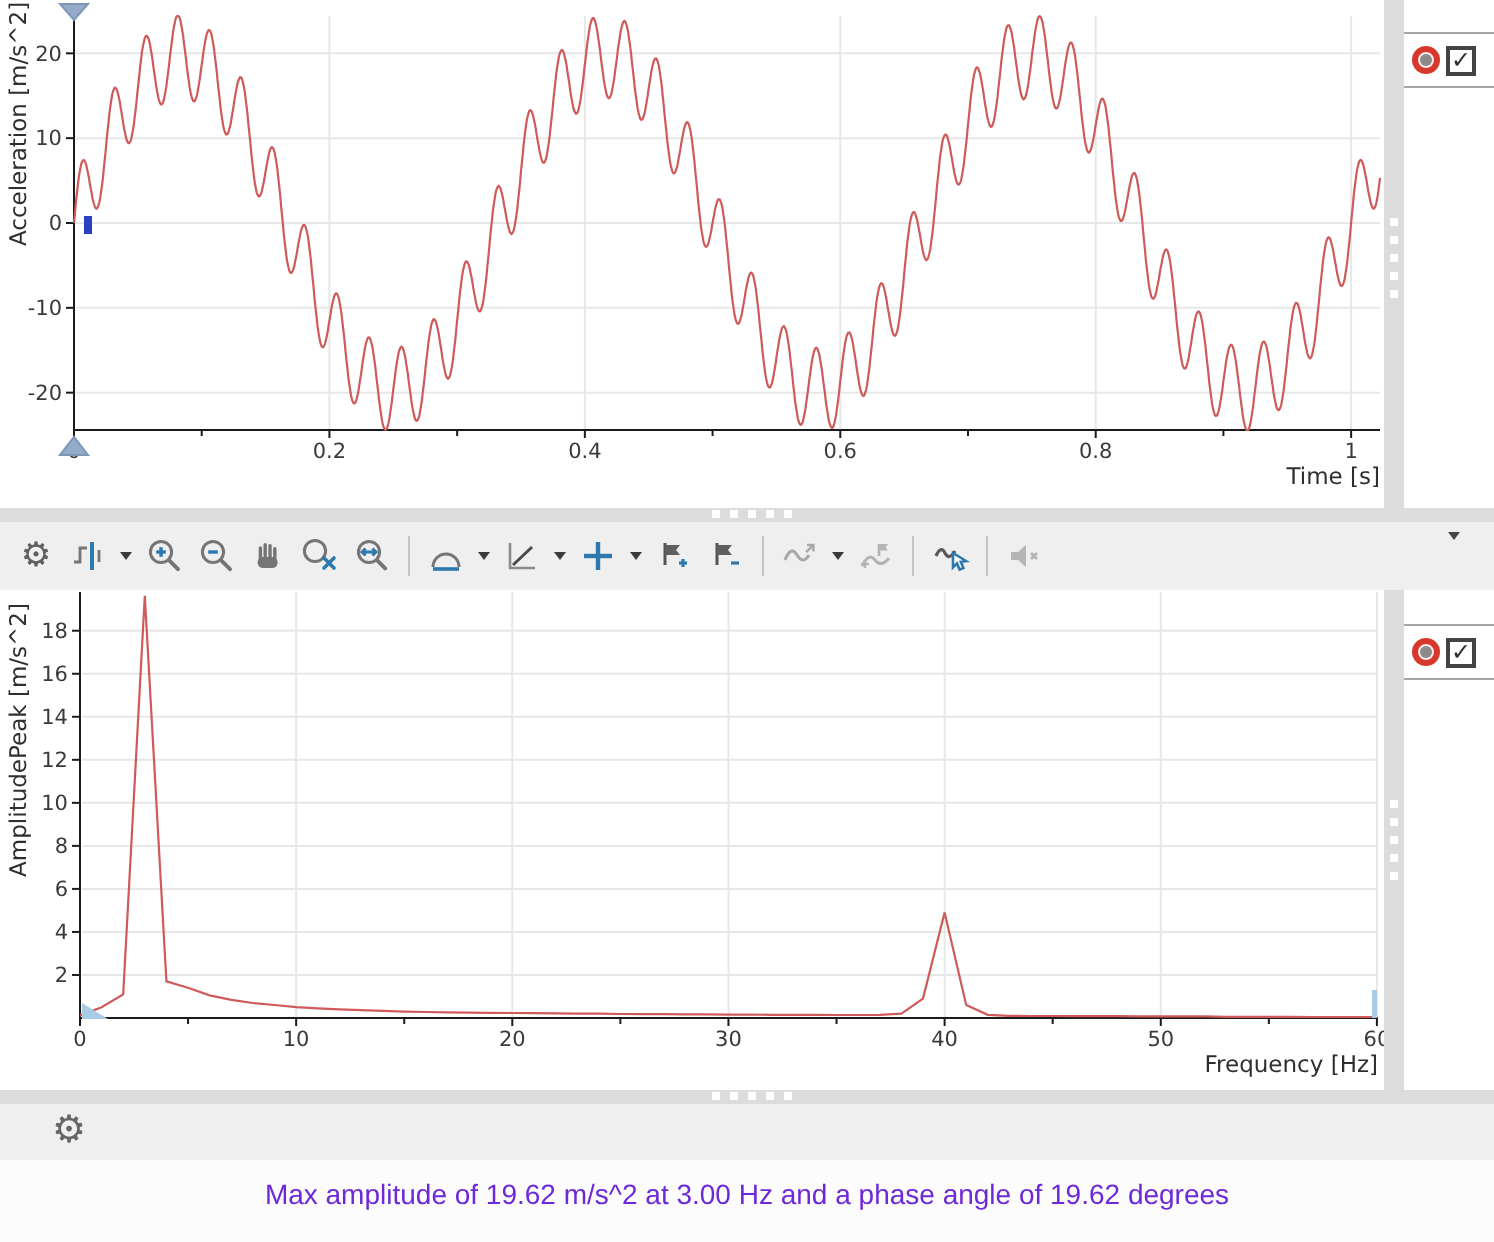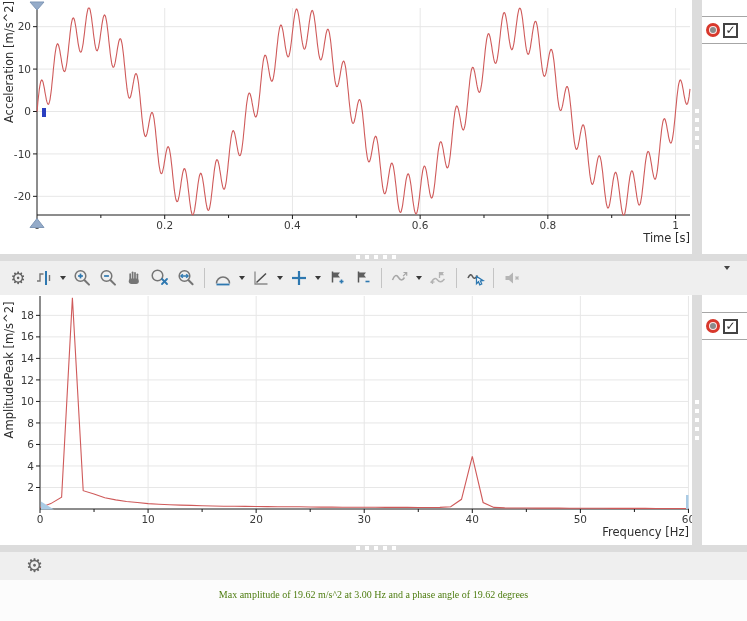--- a/index.html
+++ b/index.html
@@ -51,7 +51,7 @@
   .gear-row .gear-glyph{position:absolute;left:26px;top:4px;font-size:19px;color:#666;}
   .status-bar{position:absolute;top:580px;left:0;width:747px;height:41px;background:#fcfcfc;
               display:flex;justify-content:center;align-items:flex-start;padding-top:9px;box-sizing:border-box;
-              font-family:Liberation Serif, serif;font-size:10px;color:#4d7c0f;}
+              font-family:Liberation Sans, sans-serif;font-size:14px;color:#6d28d9;}
 </style>
 </head>
 <body>

